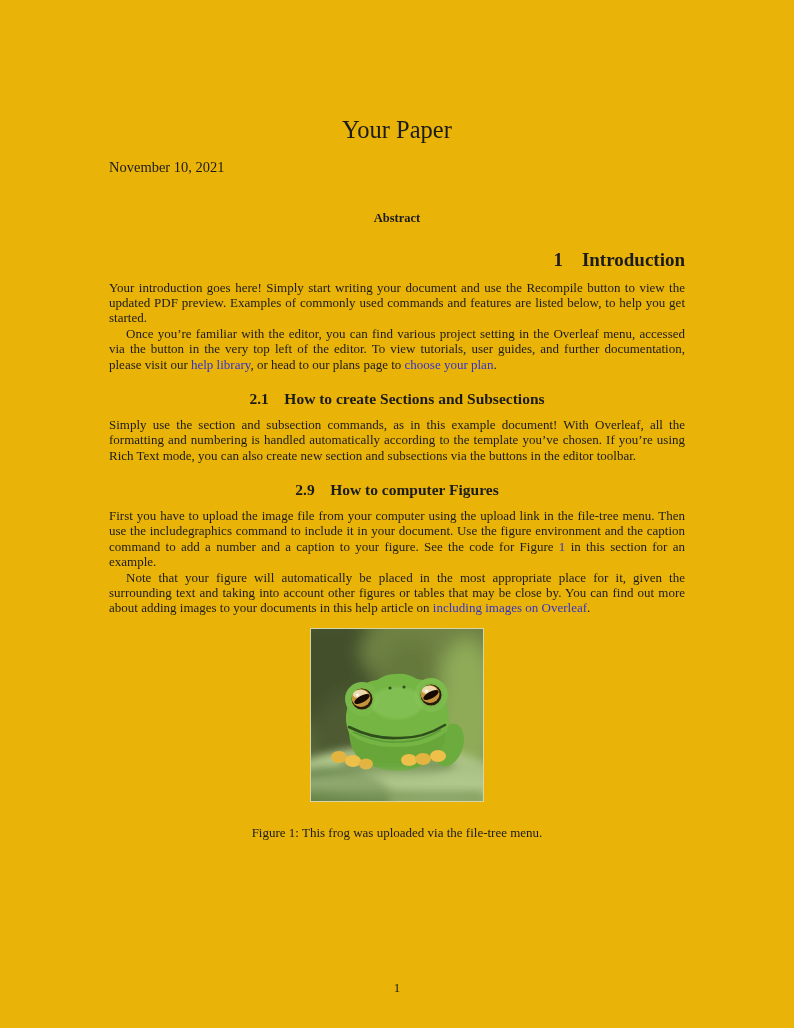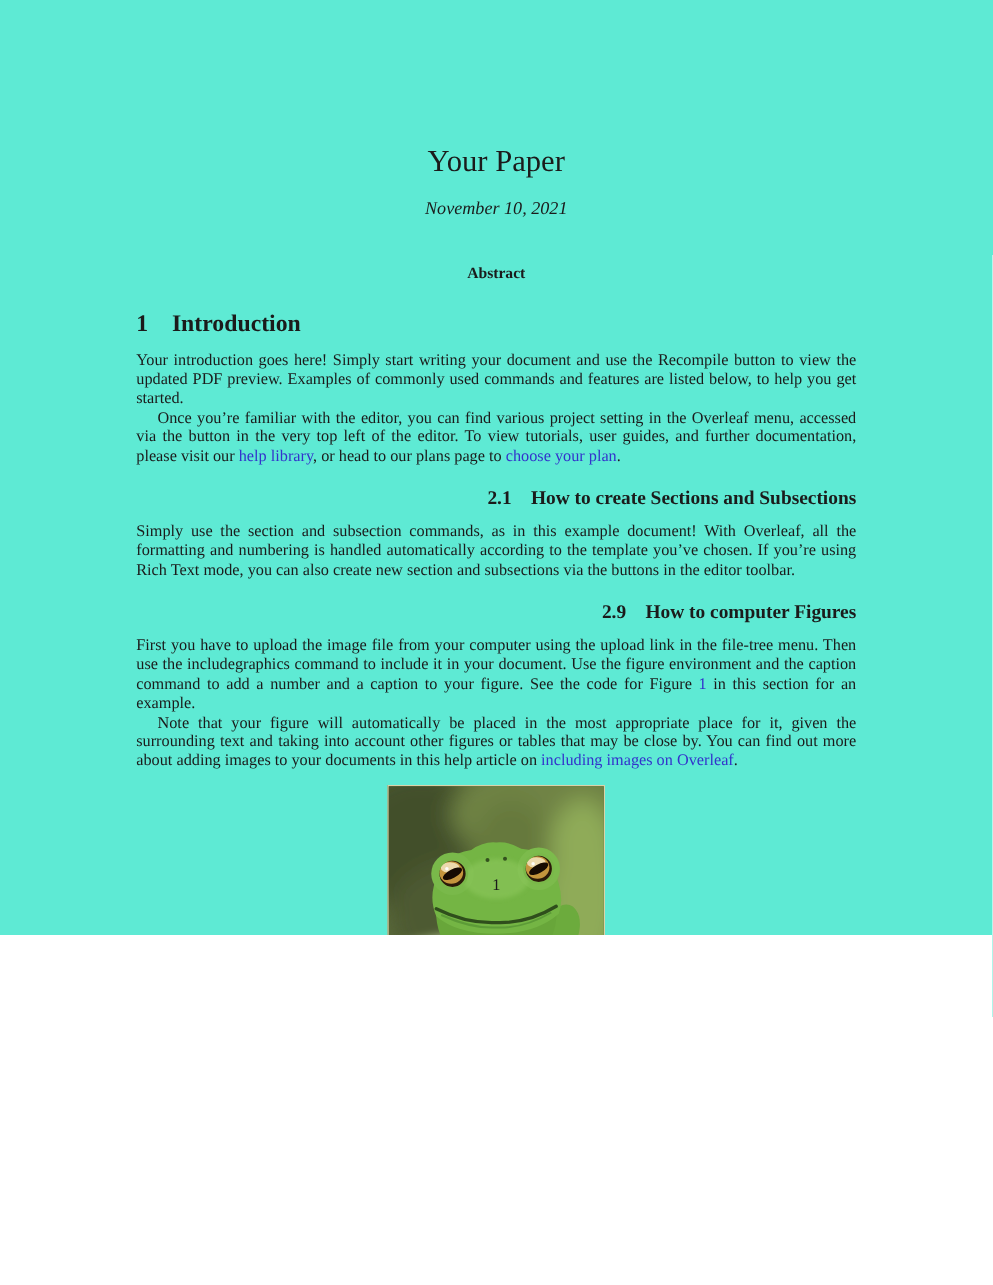--- a/index.html
+++ b/index.html
@@ -4,8 +4,8 @@
 <style>
   html, body { margin: 0; padding: 0; background: #ffffff; }
   .page {
-    width: 794px; height: 748px; margin: 0 auto; position: relative;
-    background: #5eead4; color: #1b1b1b; overflow: hidden;
+    width: 794px; height: 1028px; margin: 0 auto; position: relative;
+    background: #eab308; color: #1b1b1b; overflow: hidden;
     font-family: "Liberation Serif", "DejaVu Serif", serif;
   }
   .content {

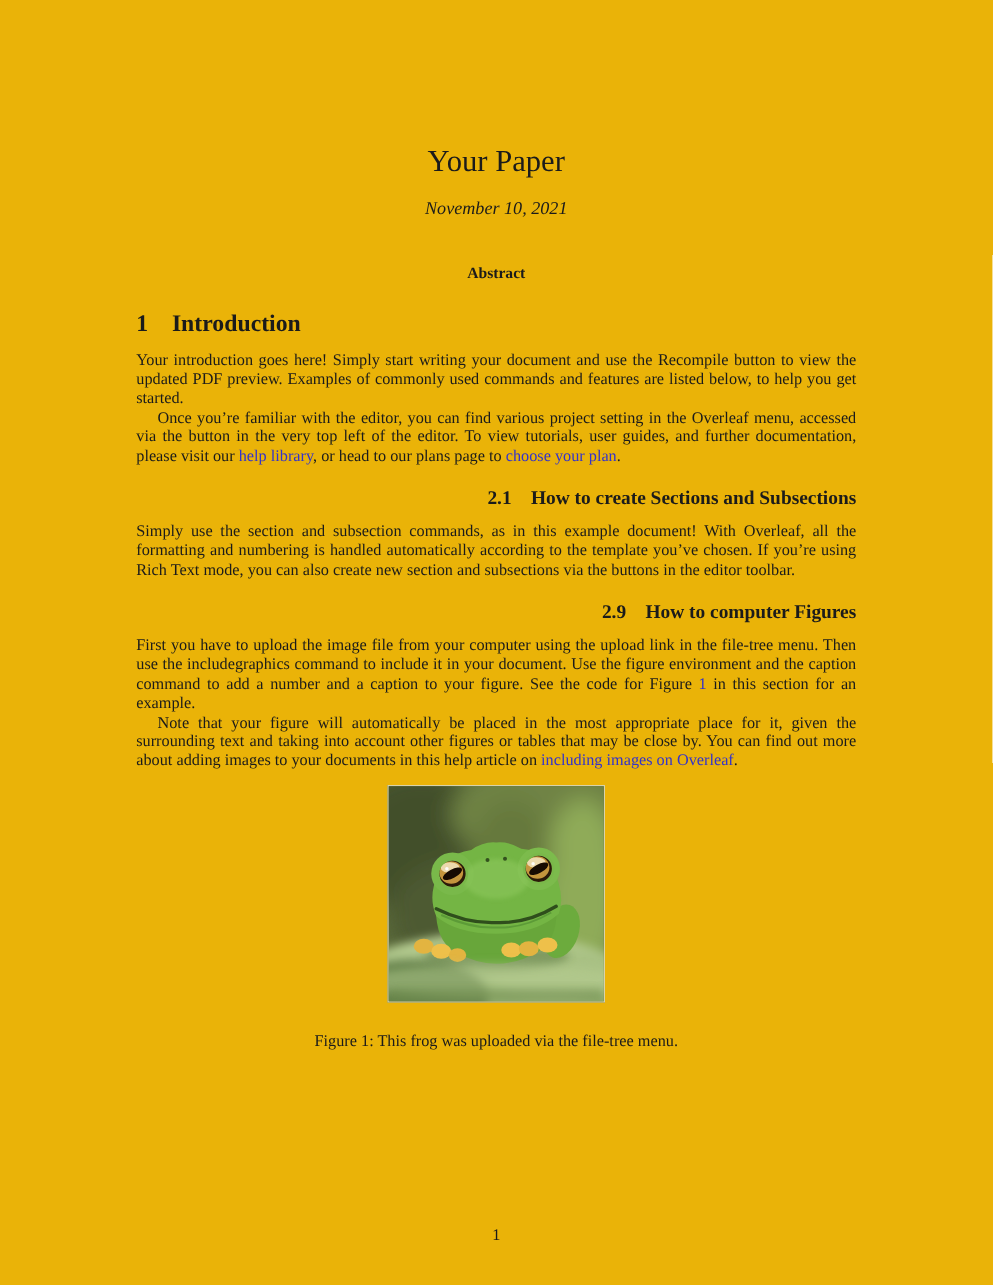--- a/index.html
+++ b/index.html
@@ -14,7 +14,7 @@
   }
   .title { font-size: 24.5px; font-weight: 400; text-align: center; margin: 0; line-height: 1.1; }
   .author { font-size: 14.5px; text-align: center; margin-top: 19px; }
-  .date { font-size: 14.5px; text-align: center; margin-top: 16px; font-style: italic; }
+  .date { font-size: 14.5px; text-align: left; margin-top: 16px; }
   .abstract-heading { font-size: 12.5px; font-weight: 700; text-align: center; margin-top: 36px; }
   .abstract-text { margin: 8px 38px 0 38px; text-indent: 16px; }
   h2.section { font-size: 19px; font-weight: 700; margin: 22px 0 9px 0; line-height: 1.15; text-align: left; }

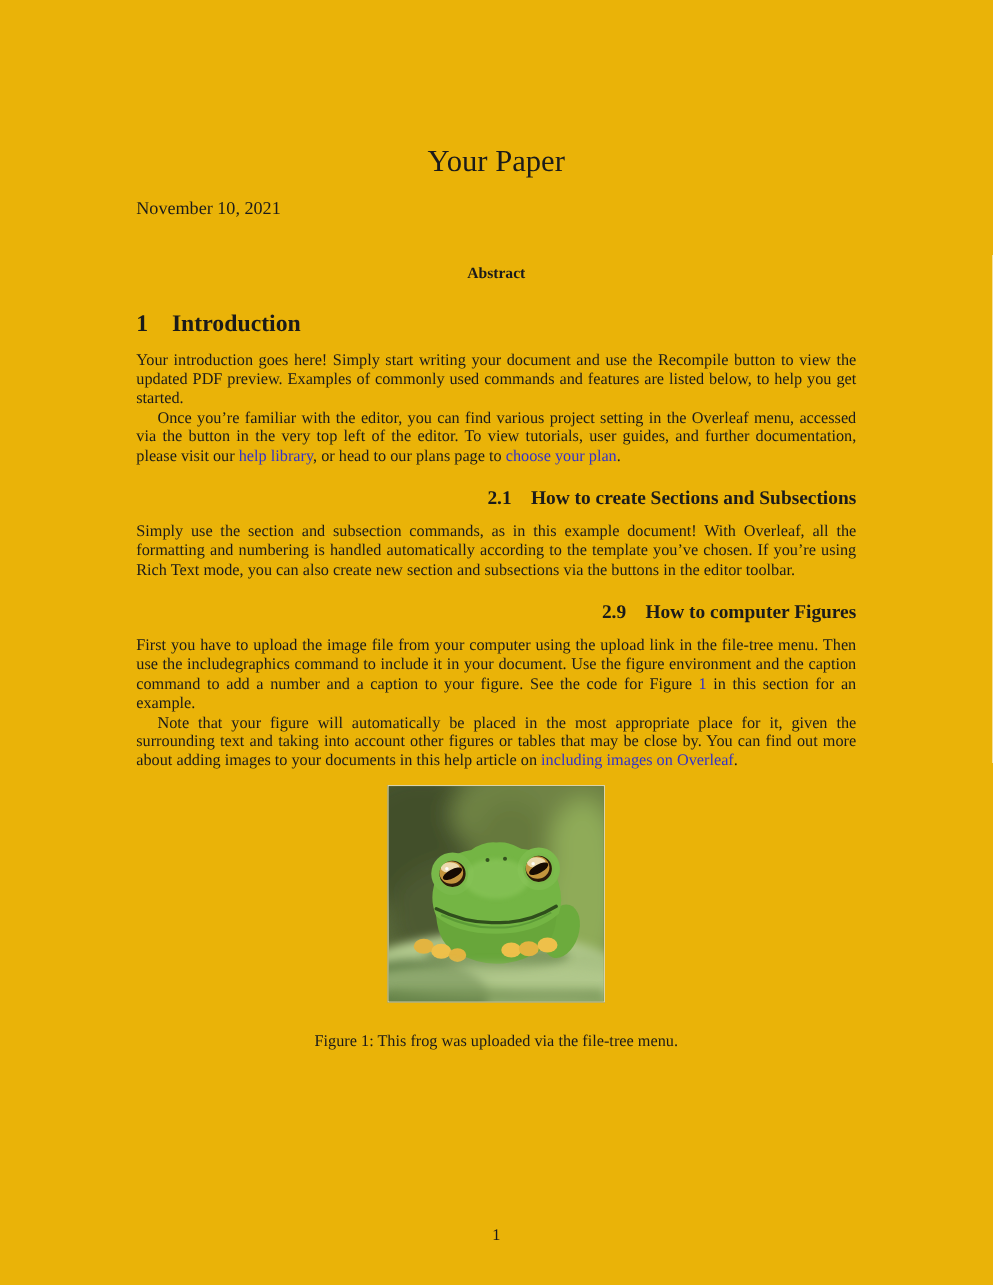--- a/index.html
+++ b/index.html
@@ -17,7 +17,7 @@
   .date { font-size: 14.5px; text-align: left; margin-top: 16px; }
   .abstract-heading { font-size: 12.5px; font-weight: 700; text-align: center; margin-top: 36px; }
   .abstract-text { margin: 8px 38px 0 38px; text-indent: 16px; }
-  h2.section { font-size: 19px; font-weight: 700; margin: 22px 0 9px 0; line-height: 1.15; text-align: left; }
+  h2.section { font-size: 19px; font-weight: 700; margin: 22px 0 9px 0; line-height: 1.15; text-align: right; }
   h3.subsection { font-size: 15.5px; font-weight: 700; margin: 18px 0 9px 0; line-height: 1.15; text-align: right; }
   .num { margin-right: 1em; }
   p { margin: 0; }

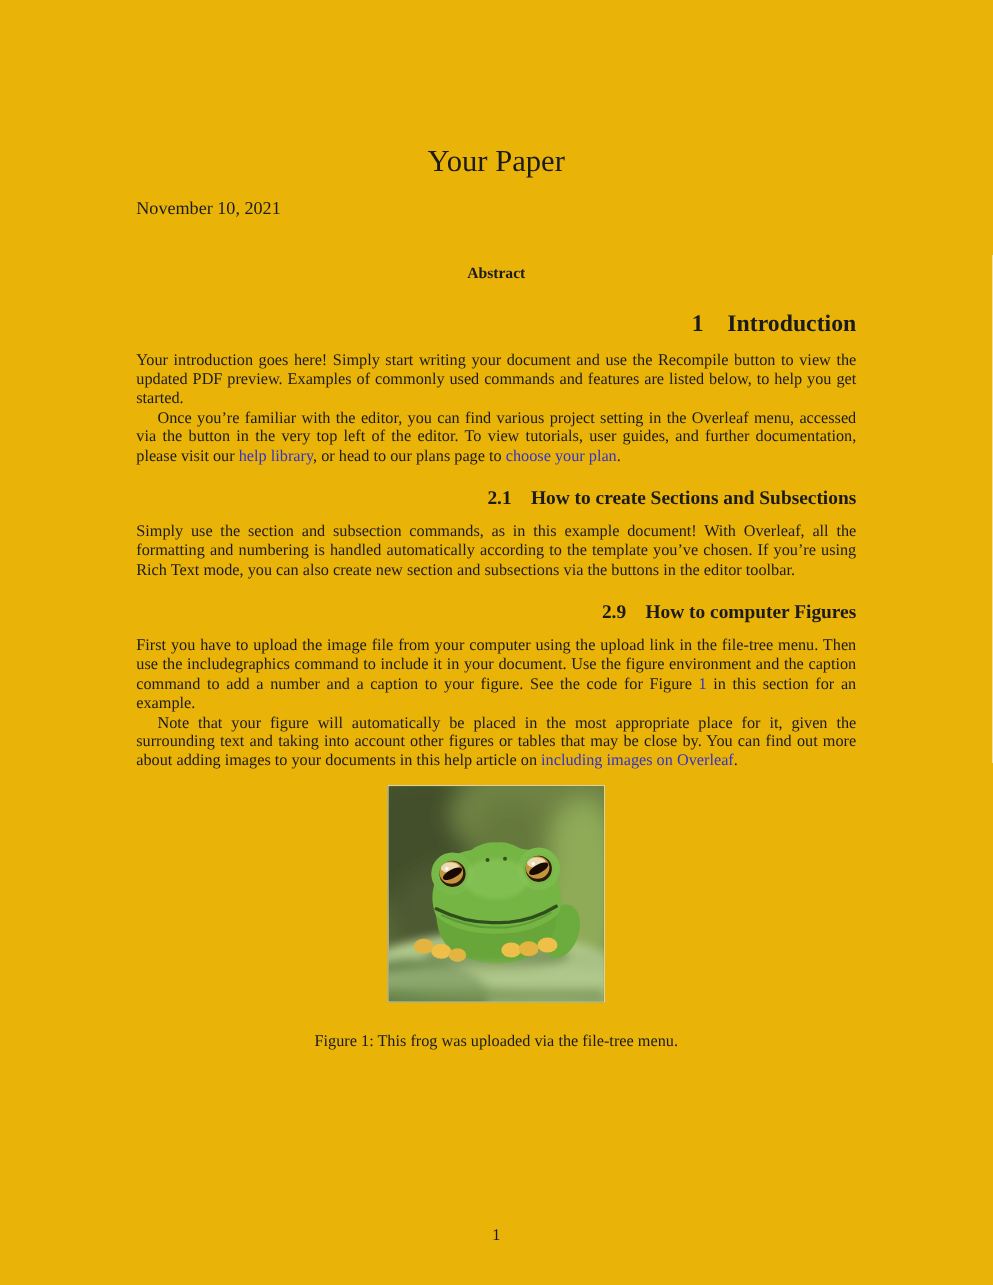--- a/index.html
+++ b/index.html
@@ -18,7 +18,7 @@
   .abstract-heading { font-size: 12.5px; font-weight: 700; text-align: center; margin-top: 36px; }
   .abstract-text { margin: 8px 38px 0 38px; text-indent: 16px; }
   h2.section { font-size: 19px; font-weight: 700; margin: 22px 0 9px 0; line-height: 1.15; text-align: right; }
-  h3.subsection { font-size: 15.5px; font-weight: 700; margin: 18px 0 9px 0; line-height: 1.15; text-align: right; }
+  h3.subsection { font-size: 15.5px; font-weight: 700; margin: 18px 0 9px 0; line-height: 1.15; text-align: center; }
   .num { margin-right: 1em; }
   p { margin: 0; }
   p.indent { text-indent: 17px; }

